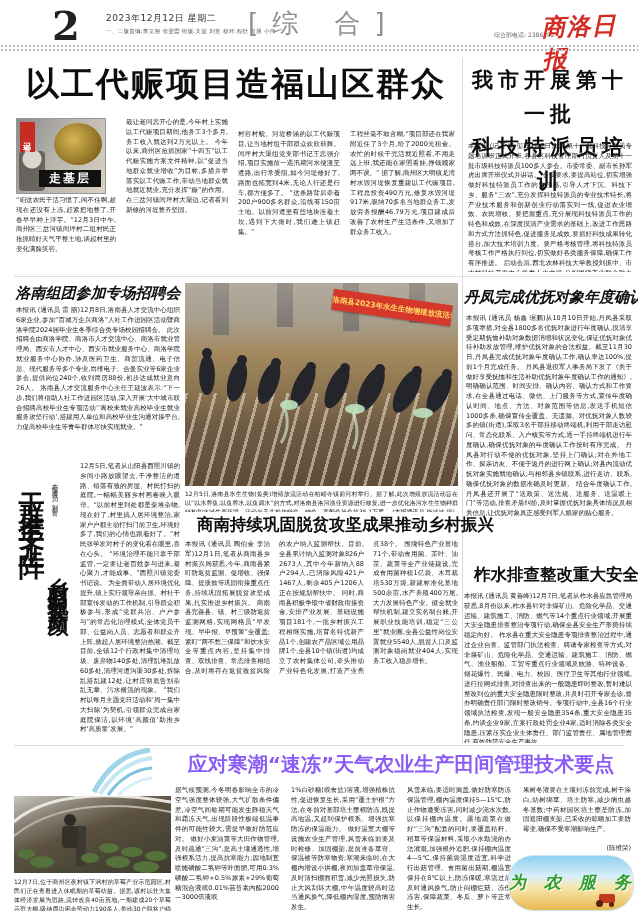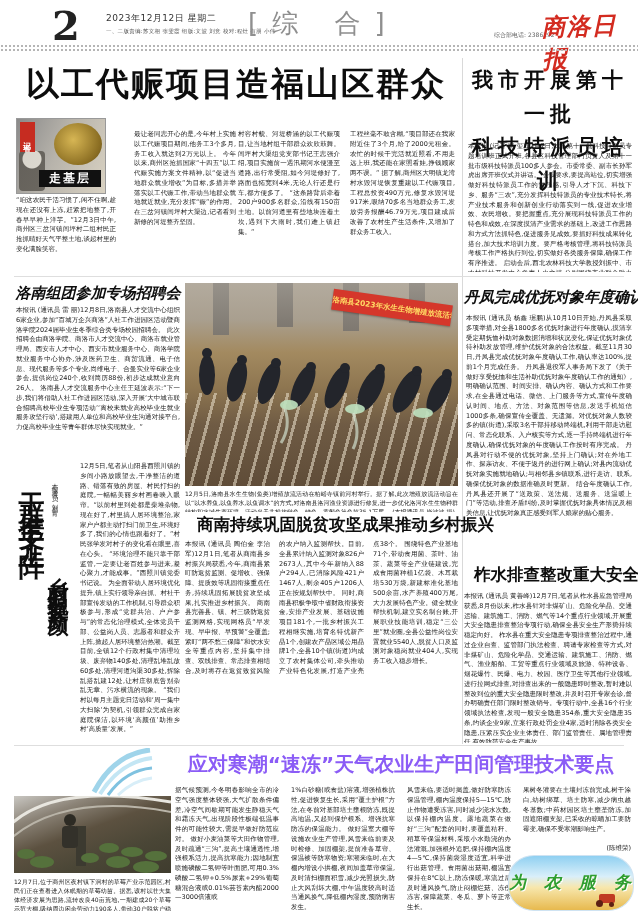--- a/index.html
+++ b/index.html
@@ -93,7 +93,7 @@
     <div class="blackstrip">走基层</div>
   </div>
   <div class="abs bt" style="left:16px;top:196px;width:100px;height:76px;">“咱这农民干活习惯了,闲不住啊,趁现在还没有上冻,赶紧把地整了,开春早早种上洋芋。”12月3日中午,商州区三岔河镇闫坪村二组村民正抢抓晴好天气平整土地,谈起村里的变化满脸笑容。</div>
-  <div class="abs bt" style="left:126px;top:130px;width:102px;height:142px;margin-left:8px;">最让老同志开心的是,今年村上实施以工代赈项目期间,他务工3个多月,务工收入就达到2万元以上。 今年以来,商州区抢抓国家“十四五”以工代赈实施方案文件精神,以“促进当地群众就业增收”为目标,多措并举落实以工代赈工作,带动当地群众就地就近就业,充分发挥“赈”的作用。 在三岔河镇闫坪村大渠边,记者看到新修的河堤整齐坚固。</div>
+  <div class="abs bt" style="left:126px;top:118px;width:102px;height:142px;">最让老同志开心的是,今年村上实施以工代赈项目期间,他务工3个多月,务工收入就达到2万元以上。 今年以来,商州区抢抓国家“十四五”以工代赈实施方案文件精神,以“促进当地群众就业增收”为目标,多措并举落实以工代赈工作,带动当地群众就地就近就业,充分发挥“赈”的作用。 在三岔河镇闫坪村大渠边,记者看到新修的河堤整齐坚固。</div>
   <div class="abs bt" style="left:238px;top:130px;width:102px;height:142px;">村容村貌、河堤桥涵的以工代赈项目,让当地村组干部群众欢欣鼓舞。闫坪村大渠组党支部书记王志强介绍,项目实施前一遇汛期河水便漫至道路,出行常受阻,如今河堤修好了,路面也拓宽到4米,无论人行还是行车,都方便多了。 “这条路背后牵着200户900多名群众,沿线有150亩土地。以前河道里有些地块连着土坎,遇到下大雨时,我们难上镇赶集。”</div>
   <div class="abs bt" style="left:350px;top:130px;width:105px;height:142px;">工程丝毫不敢含糊,“项目部还在我家附近住了3个月,给了2000元租金。农忙的时候干完活就近照看,不用走远上班,我还能在家照看娃,挣钱顾家两不误。” 据了解,商州区大明镇龙湾村水毁河堤恢复重建以工代赈项目,工程总投资490万元,修复水毁河堤917米,吸纳70多名当地群众务工,发放劳务报酬46.79万元,项目建成后改善了农村生产生活条件,又增加了群众务工收入。</div>
 

